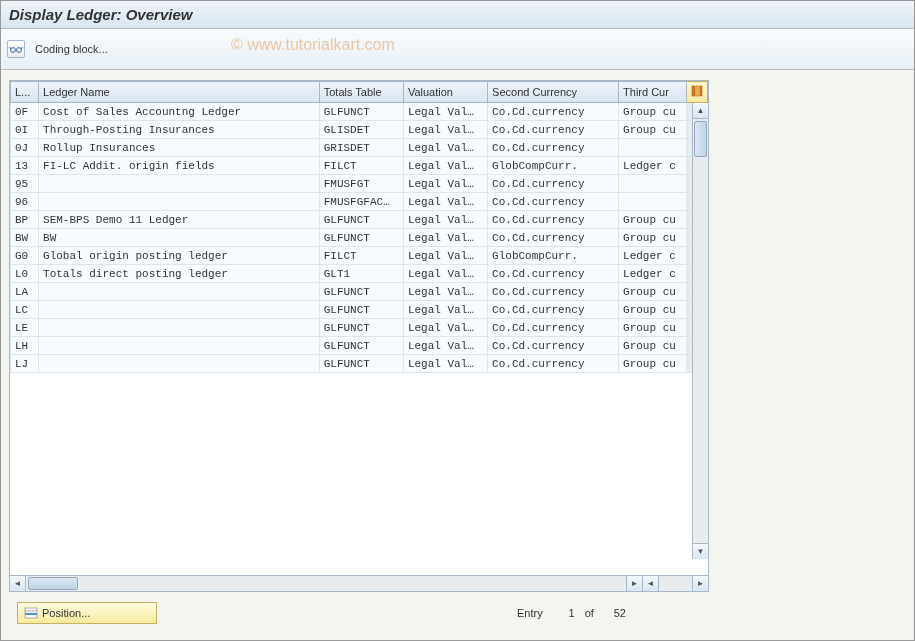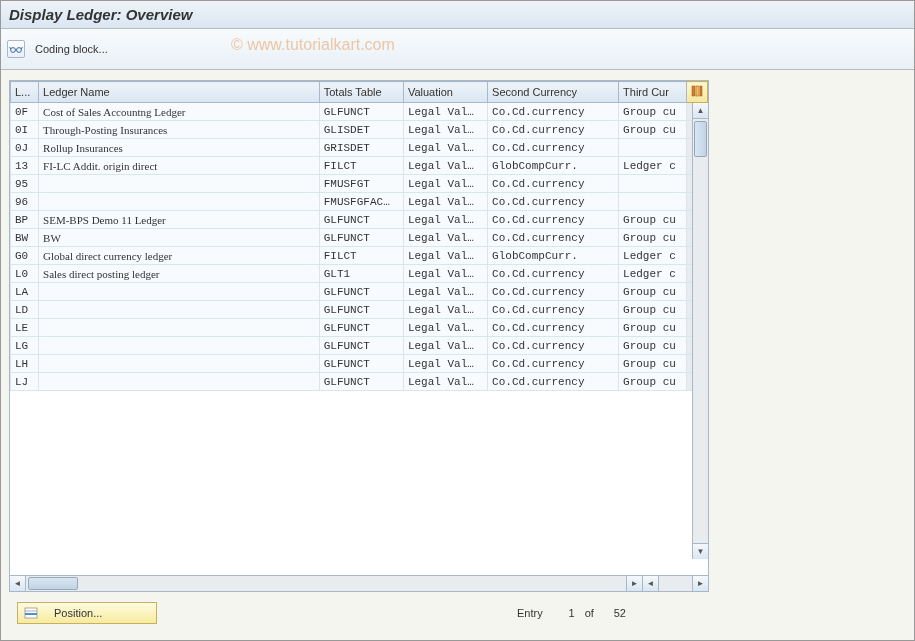--- a/index.html
+++ b/index.html
@@ -102,7 +102,7 @@
       font-size: 11px;
       color: #333;
     }
-    tbody td:nth-child(2) { font-family: Liberation Serif, serif; }
+    tbody td:nth-child(2) { font-family: Liberation Mono, monospace; }
     .col-ledger { width: 24px; }
     .col-name { width: 240px; }
     .col-totals { width: 72px; }

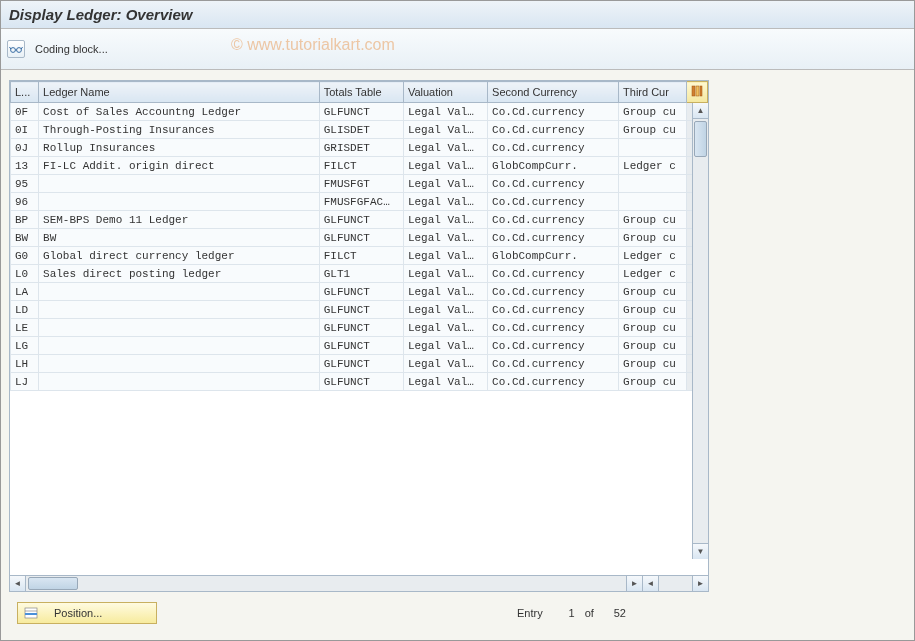--- a/index.html
+++ b/index.html
@@ -292,7 +292,7 @@
             </tr>
             <tr>
               <td>13</td>
-              <td>FI-LC Addit. origin direct</td>
+              <td>FI-LC Addit. origin fields</td>
               <td>FILCT</td>
               <td>Legal Val…</td>
               <td>GlobCompCurr.</td>

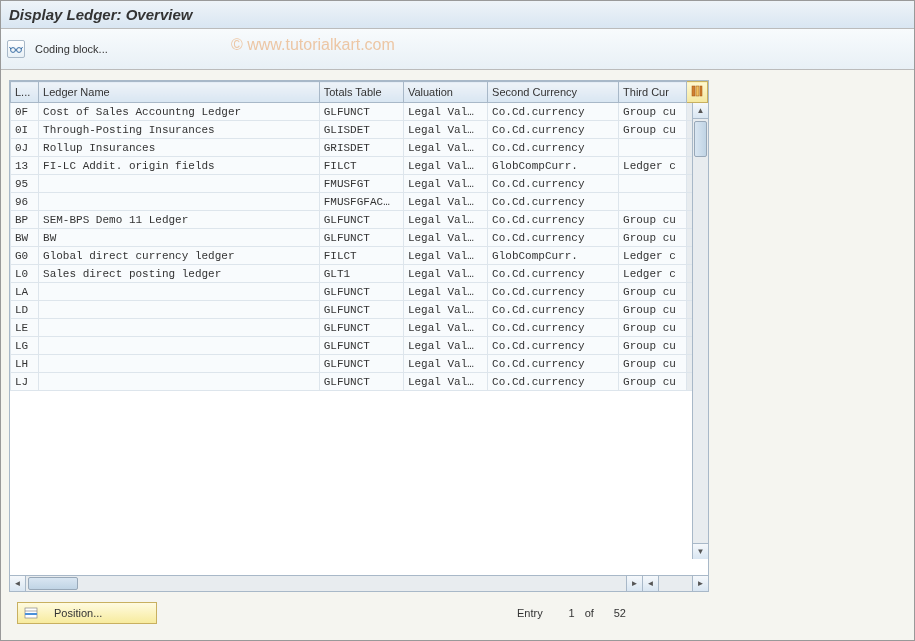--- a/index.html
+++ b/index.html
@@ -337,7 +337,7 @@
             </tr>
             <tr>
               <td>G0</td>
-              <td>Global direct currency ledger</td>
+              <td>Global origin posting ledger</td>
               <td>FILCT</td>
               <td>Legal Val…</td>
               <td>GlobCompCurr.</td>

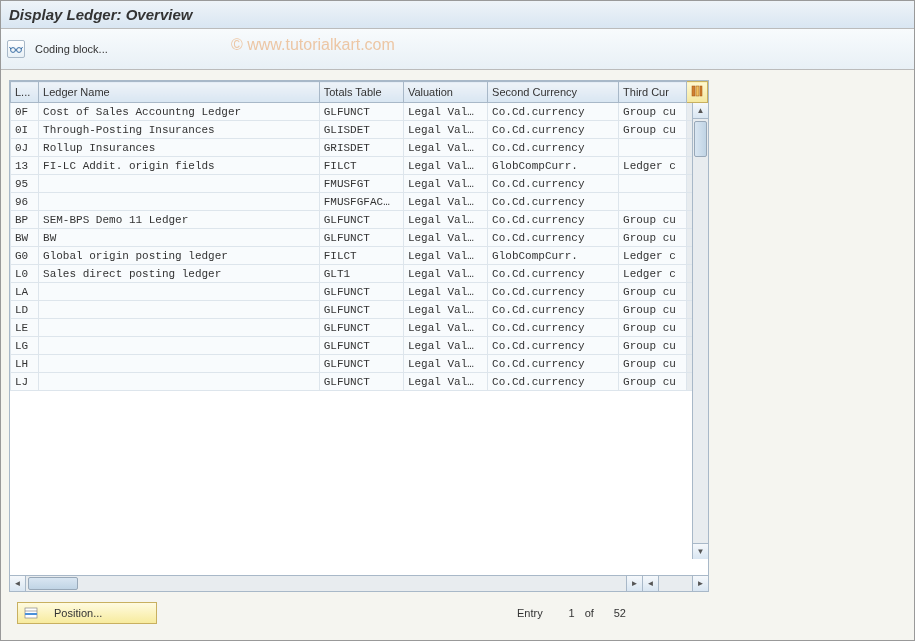--- a/index.html
+++ b/index.html
@@ -346,7 +346,7 @@
             </tr>
             <tr>
               <td>L0</td>
-              <td>Sales direct posting ledger</td>
+              <td>Totals direct posting ledger</td>
               <td>GLT1</td>
               <td>Legal Val…</td>
               <td>Co.Cd.currency</td>

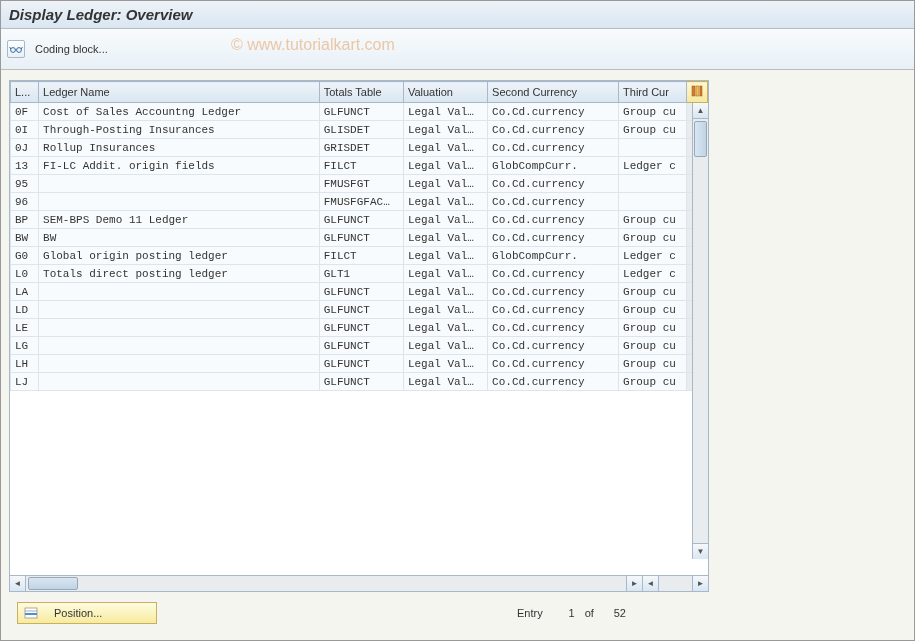--- a/index.html
+++ b/index.html
@@ -363,6 +363,15 @@
               <td style="background: rgb(232, 236, 239);"></td>
             </tr>
             <tr>
+              <td>LC</td>
+              <td></td>
+              <td>GLFUNCT</td>
+              <td>Legal Val…</td>
+              <td>Co.Cd.currency</td>
+              <td>Group cu</td>
+              <td style="background: rgb(232, 236, 239);"></td>
+            </tr>
+            <tr>
               <td>LD</td>
               <td></td>
               <td>GLFUNCT</td>

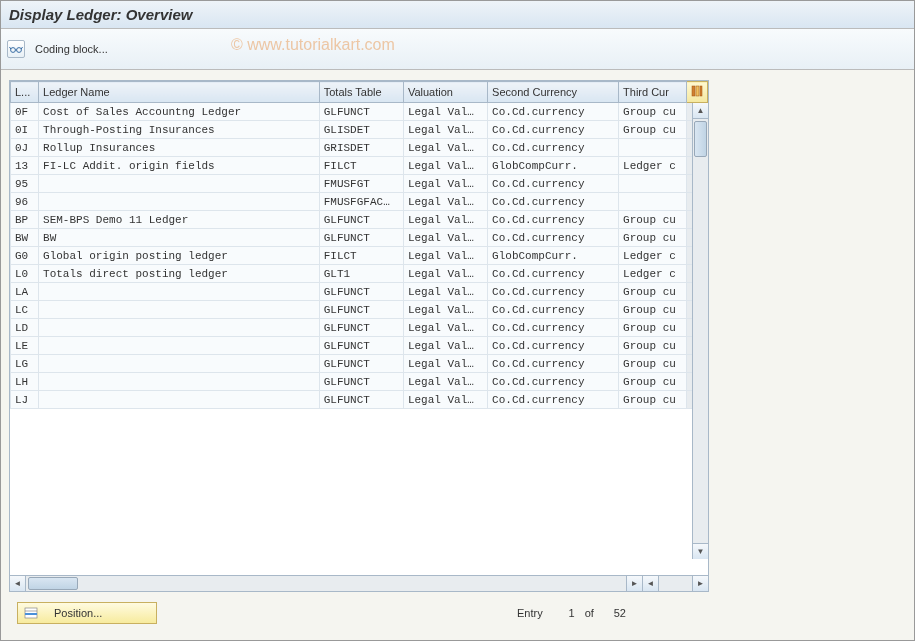--- a/index.html
+++ b/index.html
@@ -372,15 +372,6 @@
               <td style="background: rgb(232, 236, 239);"></td>
             </tr>
             <tr>
-              <td>LD</td>
-              <td></td>
-              <td>GLFUNCT</td>
-              <td>Legal Val…</td>
-              <td>Co.Cd.currency</td>
-              <td>Group cu</td>
-              <td style="background: rgb(232, 236, 239);"></td>
-            </tr>
-            <tr>
               <td>LE</td>
               <td></td>
               <td>GLFUNCT</td>

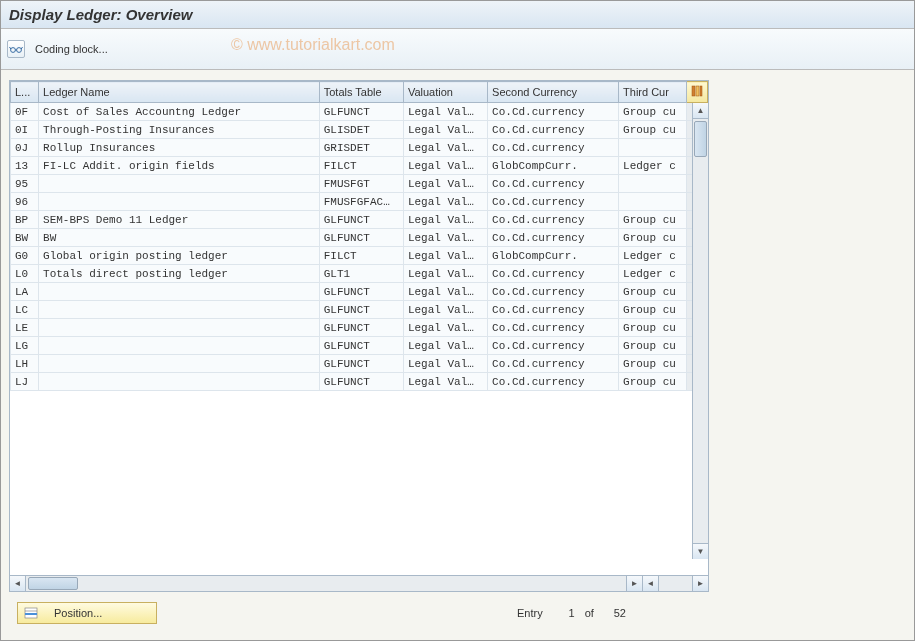--- a/index.html
+++ b/index.html
@@ -381,15 +381,6 @@
               <td style="background: rgb(232, 236, 239);"></td>
             </tr>
             <tr>
-              <td>LG</td>
-              <td></td>
-              <td>GLFUNCT</td>
-              <td>Legal Val…</td>
-              <td>Co.Cd.currency</td>
-              <td>Group cu</td>
-              <td style="background: rgb(232, 236, 239);"></td>
-            </tr>
-            <tr>
               <td>LH</td>
               <td></td>
               <td>GLFUNCT</td>

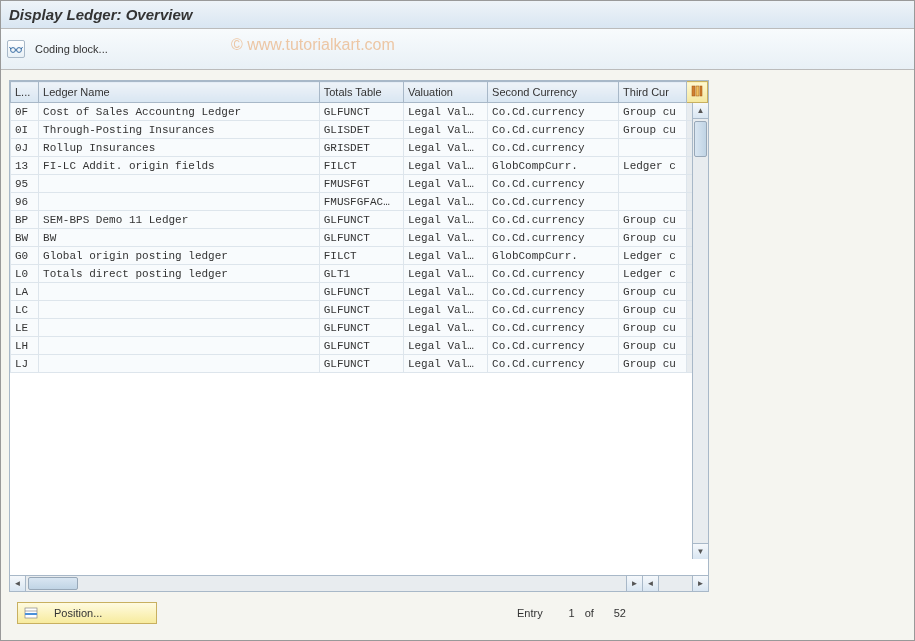--- a/index.html
+++ b/index.html
@@ -194,7 +194,7 @@
       display: flex;
       align-items: center;
       padding: 0 6px;
-      gap: 16px;
+      gap: 4px;
       cursor: pointer;
       color: #333;
     }

